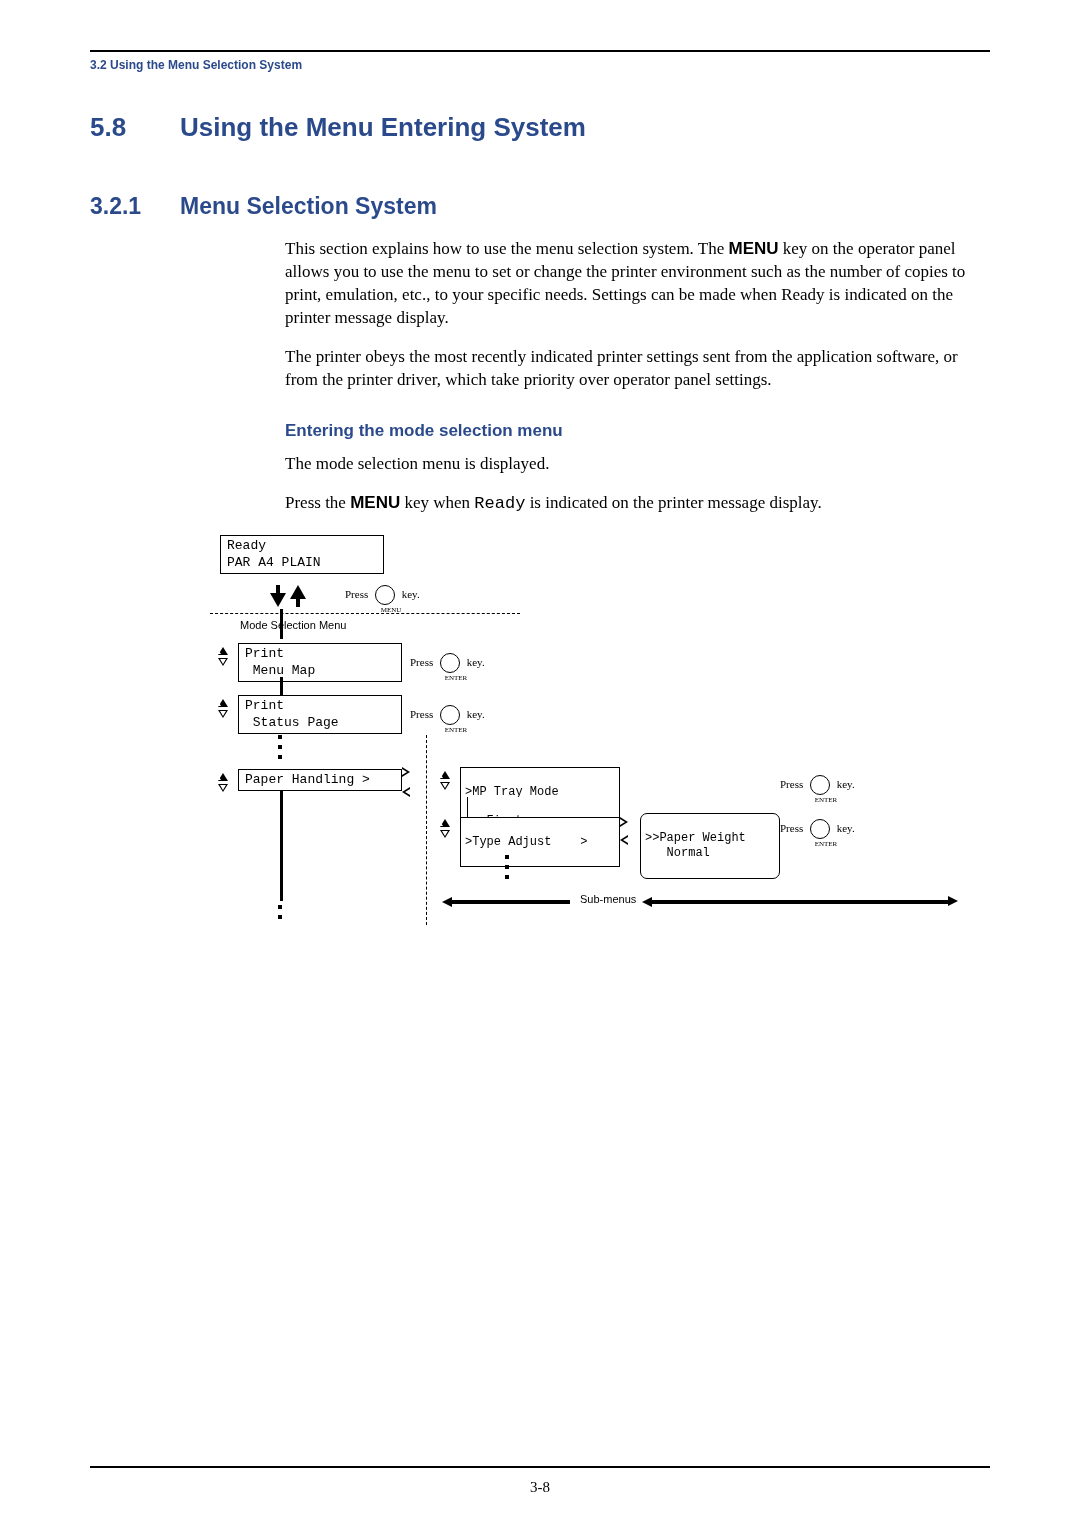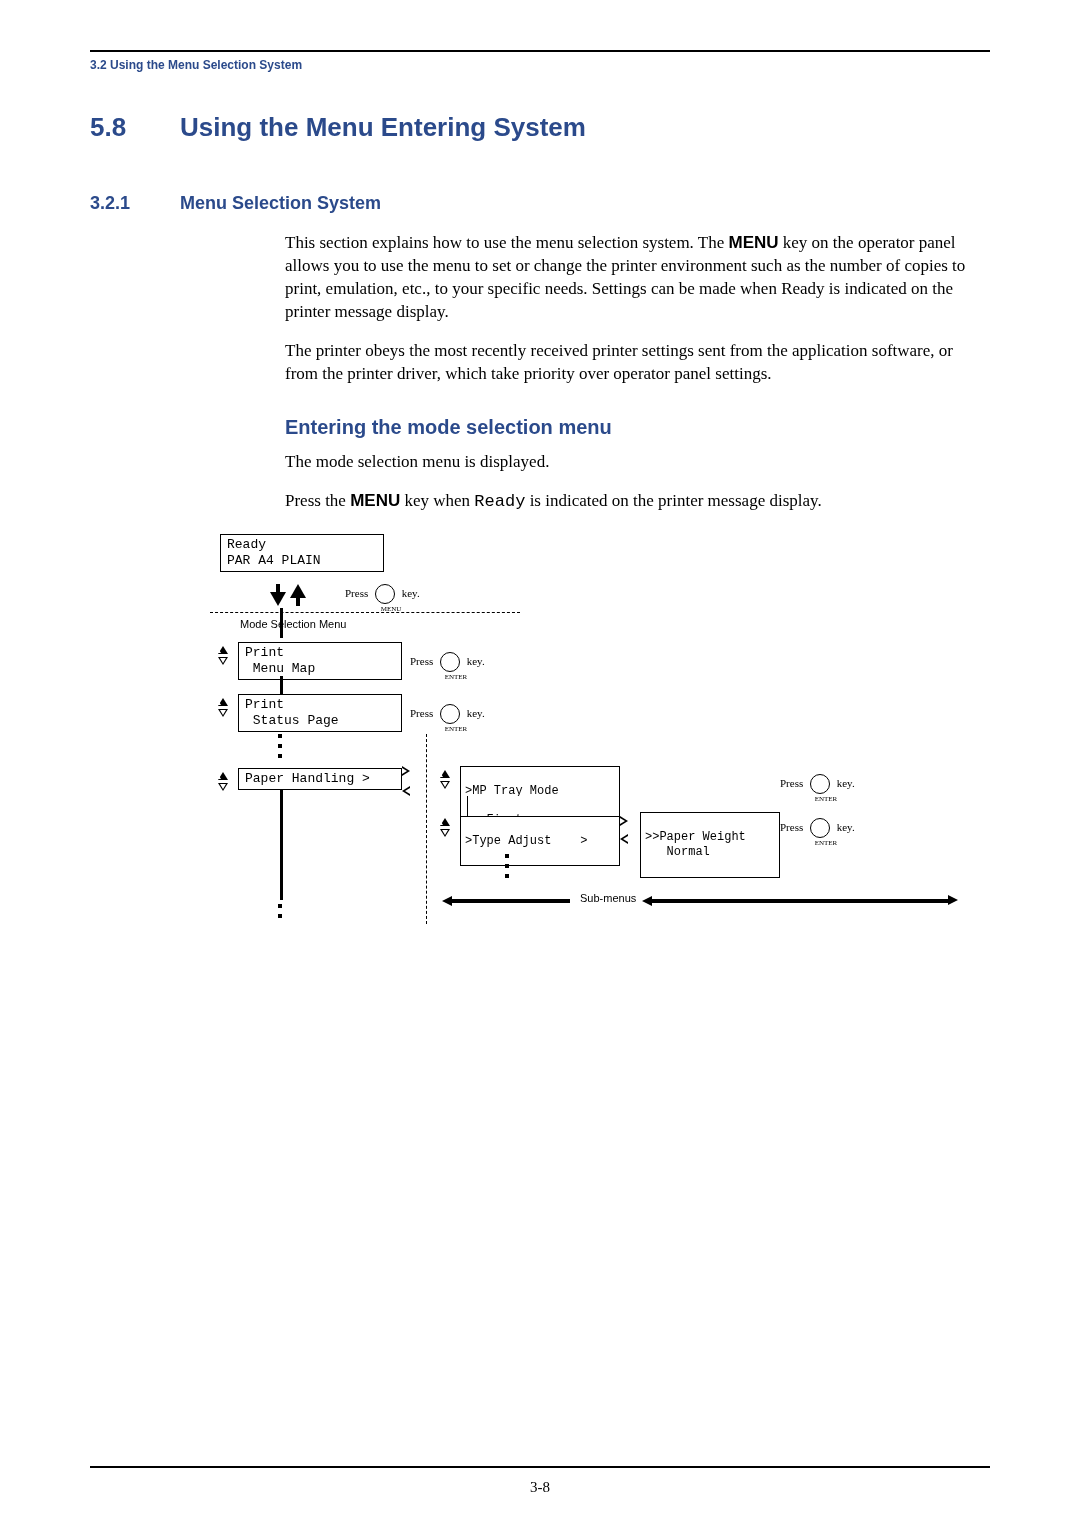--- a/index.html
+++ b/index.html
@@ -34,7 +34,7 @@
   }
   h1.section .num { display:inline-block; width:90px; }
   h2.subsection {
-    font-size: 18px;
+    font-size: 23px;
     font-weight: bold;
     color: #2b4a8b;
     margin: 0 0 18px 0;

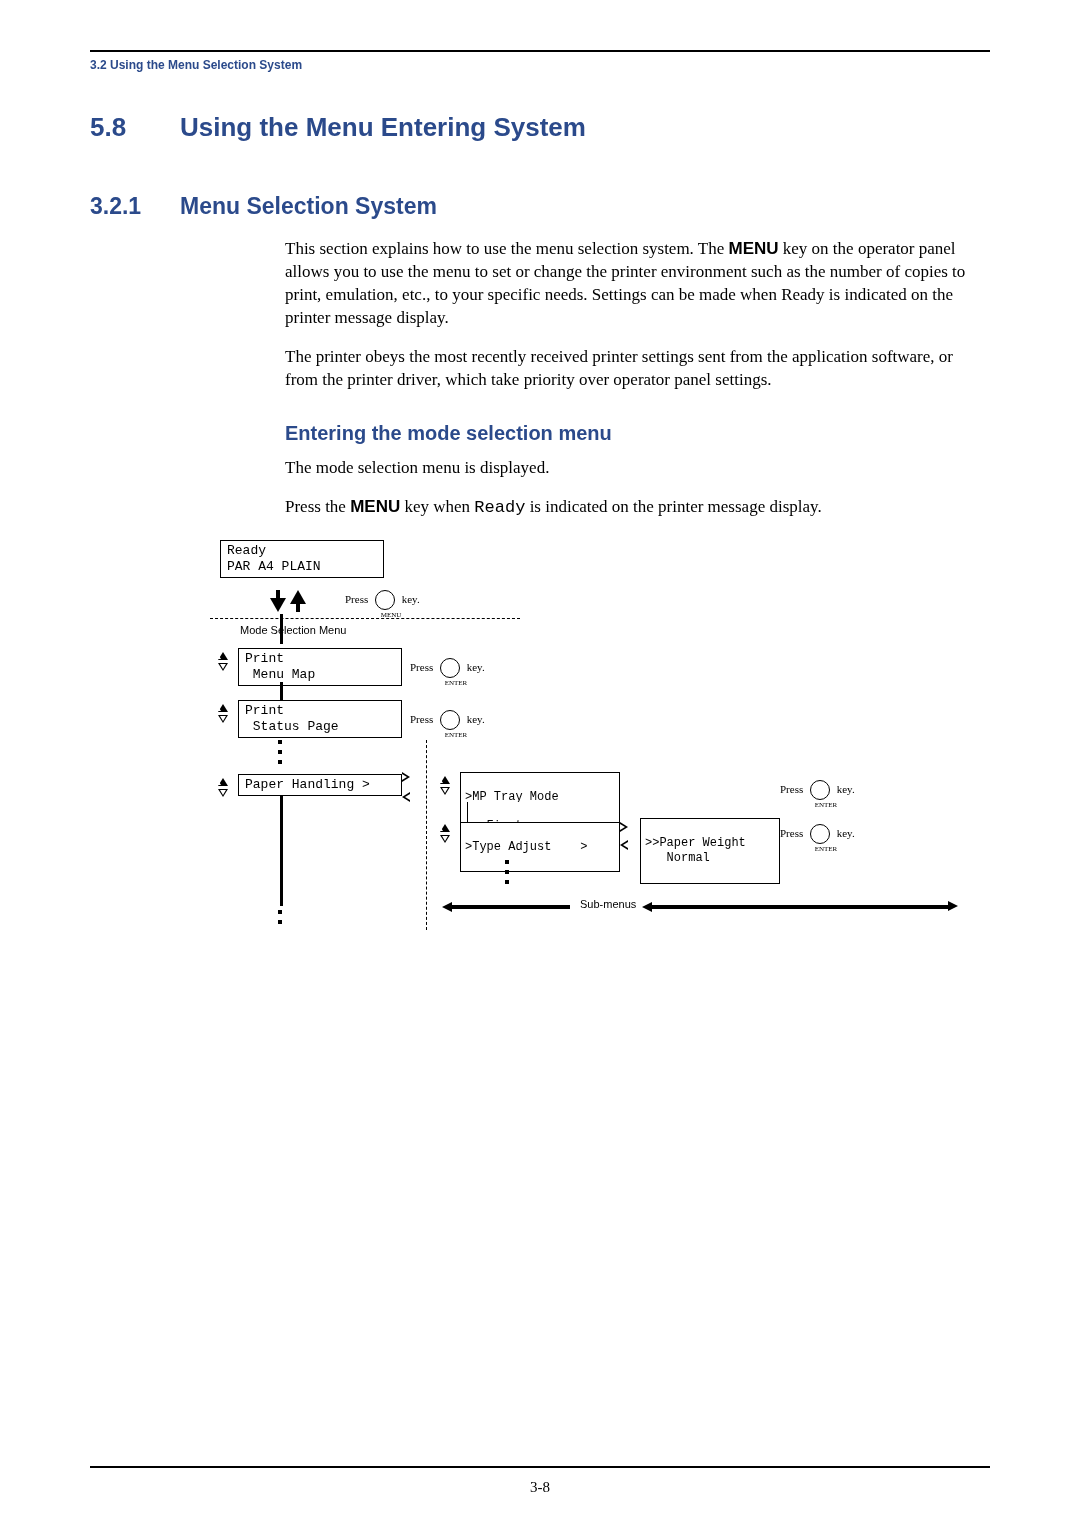--- a/index.html
+++ b/index.html
@@ -164,7 +164,7 @@
     <p>
       <span>This section explains how to use the menu selection system. The </span><span class="bold">MENU</span><span> key on the operator panel allows you to use the menu to set or change the printer environment such as the number of copies to print, emulation, etc., to your specific needs. Settings can be made when Ready is indicated on the printer message display.</span>
     </p>
-    <p>The printer obeys the most recently received printer settings sent from the application software, or from the printer driver, which take priority over operator panel settings.</p>
+    <p>The printer obeys the most recently indicated printer settings sent from the application software, or from the printer driver, which take priority over operator panel settings.</p>
 
     <h3 class="subhead">Entering the mode selection menu</h3>
 

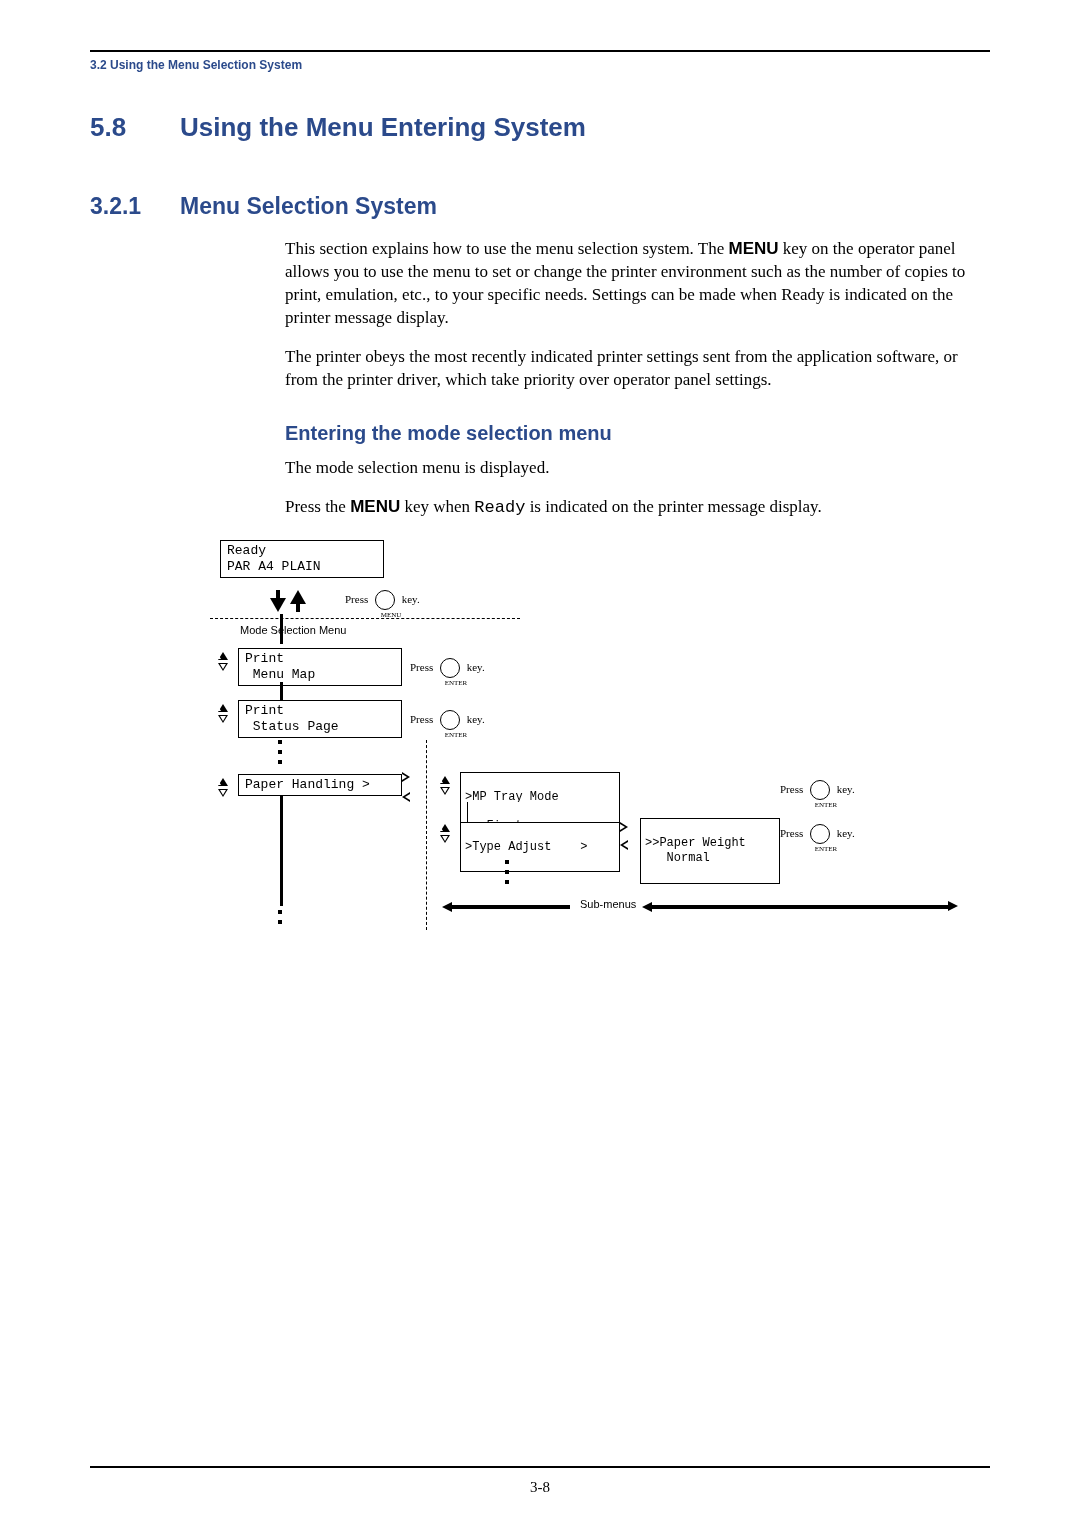--- a/index.html
+++ b/index.html
@@ -51,7 +51,7 @@
   .body-col .bold { font-weight: bold; font-family: Arial, sans-serif; }
   .body-col .mono { font-family: "Courier New", monospace; }
   h3.subhead {
-    font-size: 20px;
+    font-size: 17px;
     font-weight: bold;
     color: #2b4a8b;
     margin: 28px 0 10px 0;

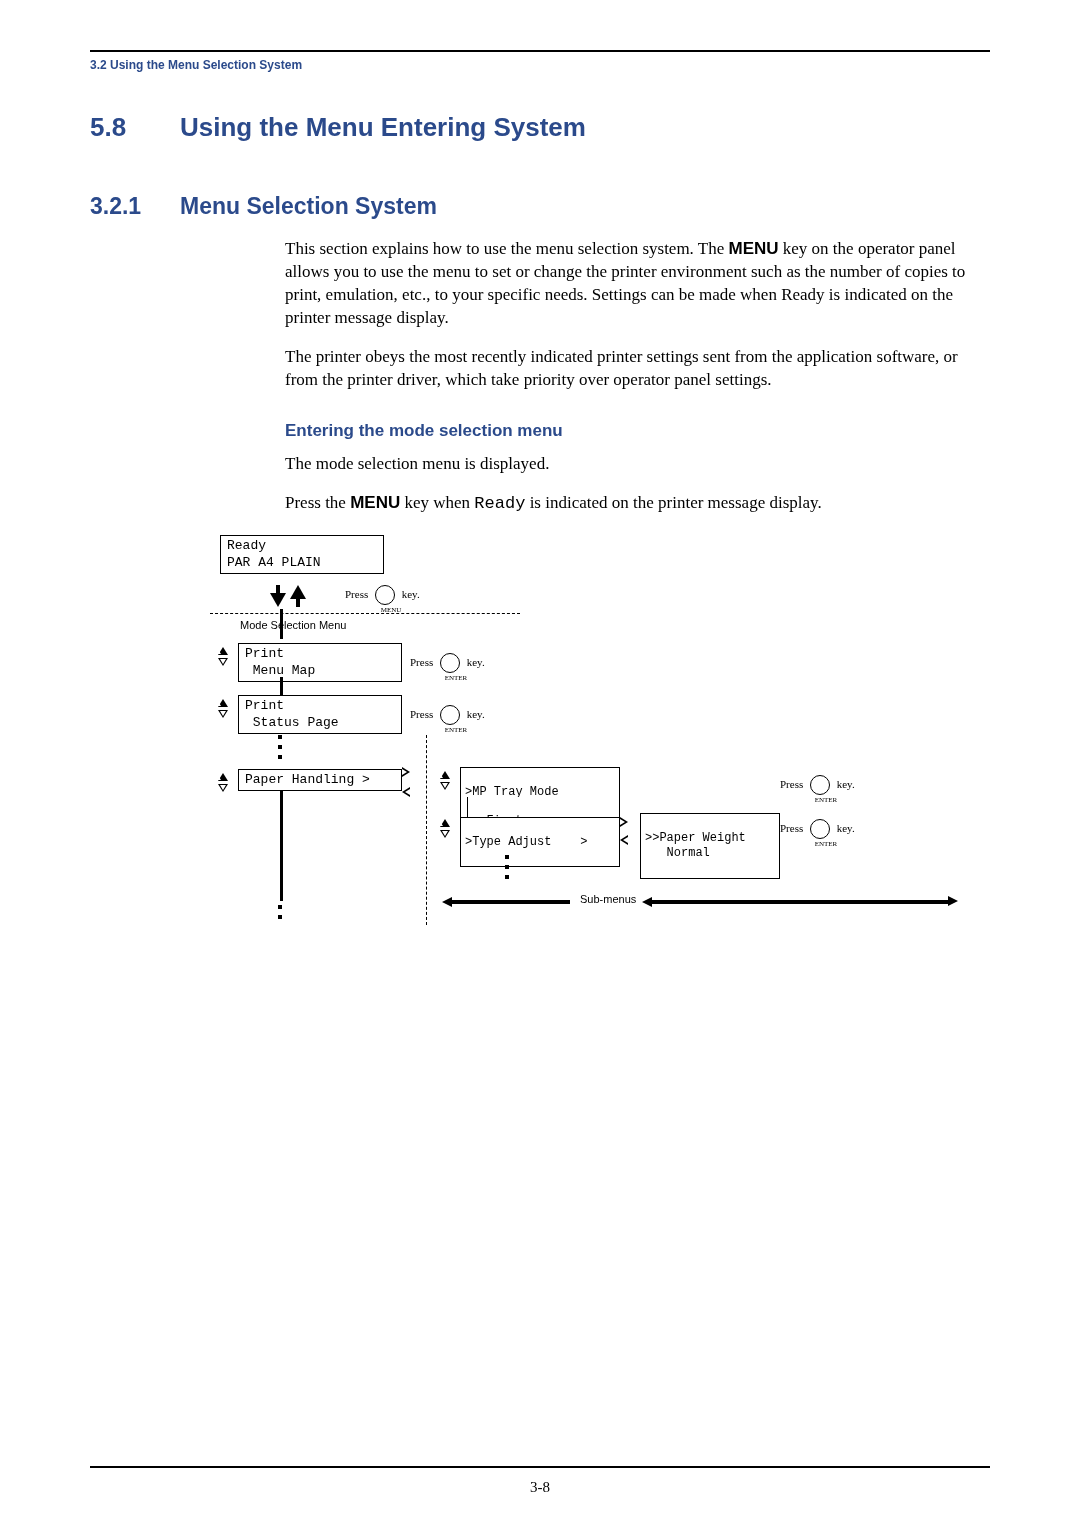--- a/index.html
+++ b/index.html
@@ -280,7 +280,7 @@
         <div class="tri-l"></div>
       </div>
 
-    <div class="lcd narrow" style="left:430px; top:278px; width:130px;">&gt;&gt;Paper Weight
+    <div class="lcd narrow" style="left:430px; top:278px; width:130px;border-radius:7px;">&gt;&gt;Paper Weight
    Normal</div>
 
     <div class="press-key" style="left:570px; top:284px;">

